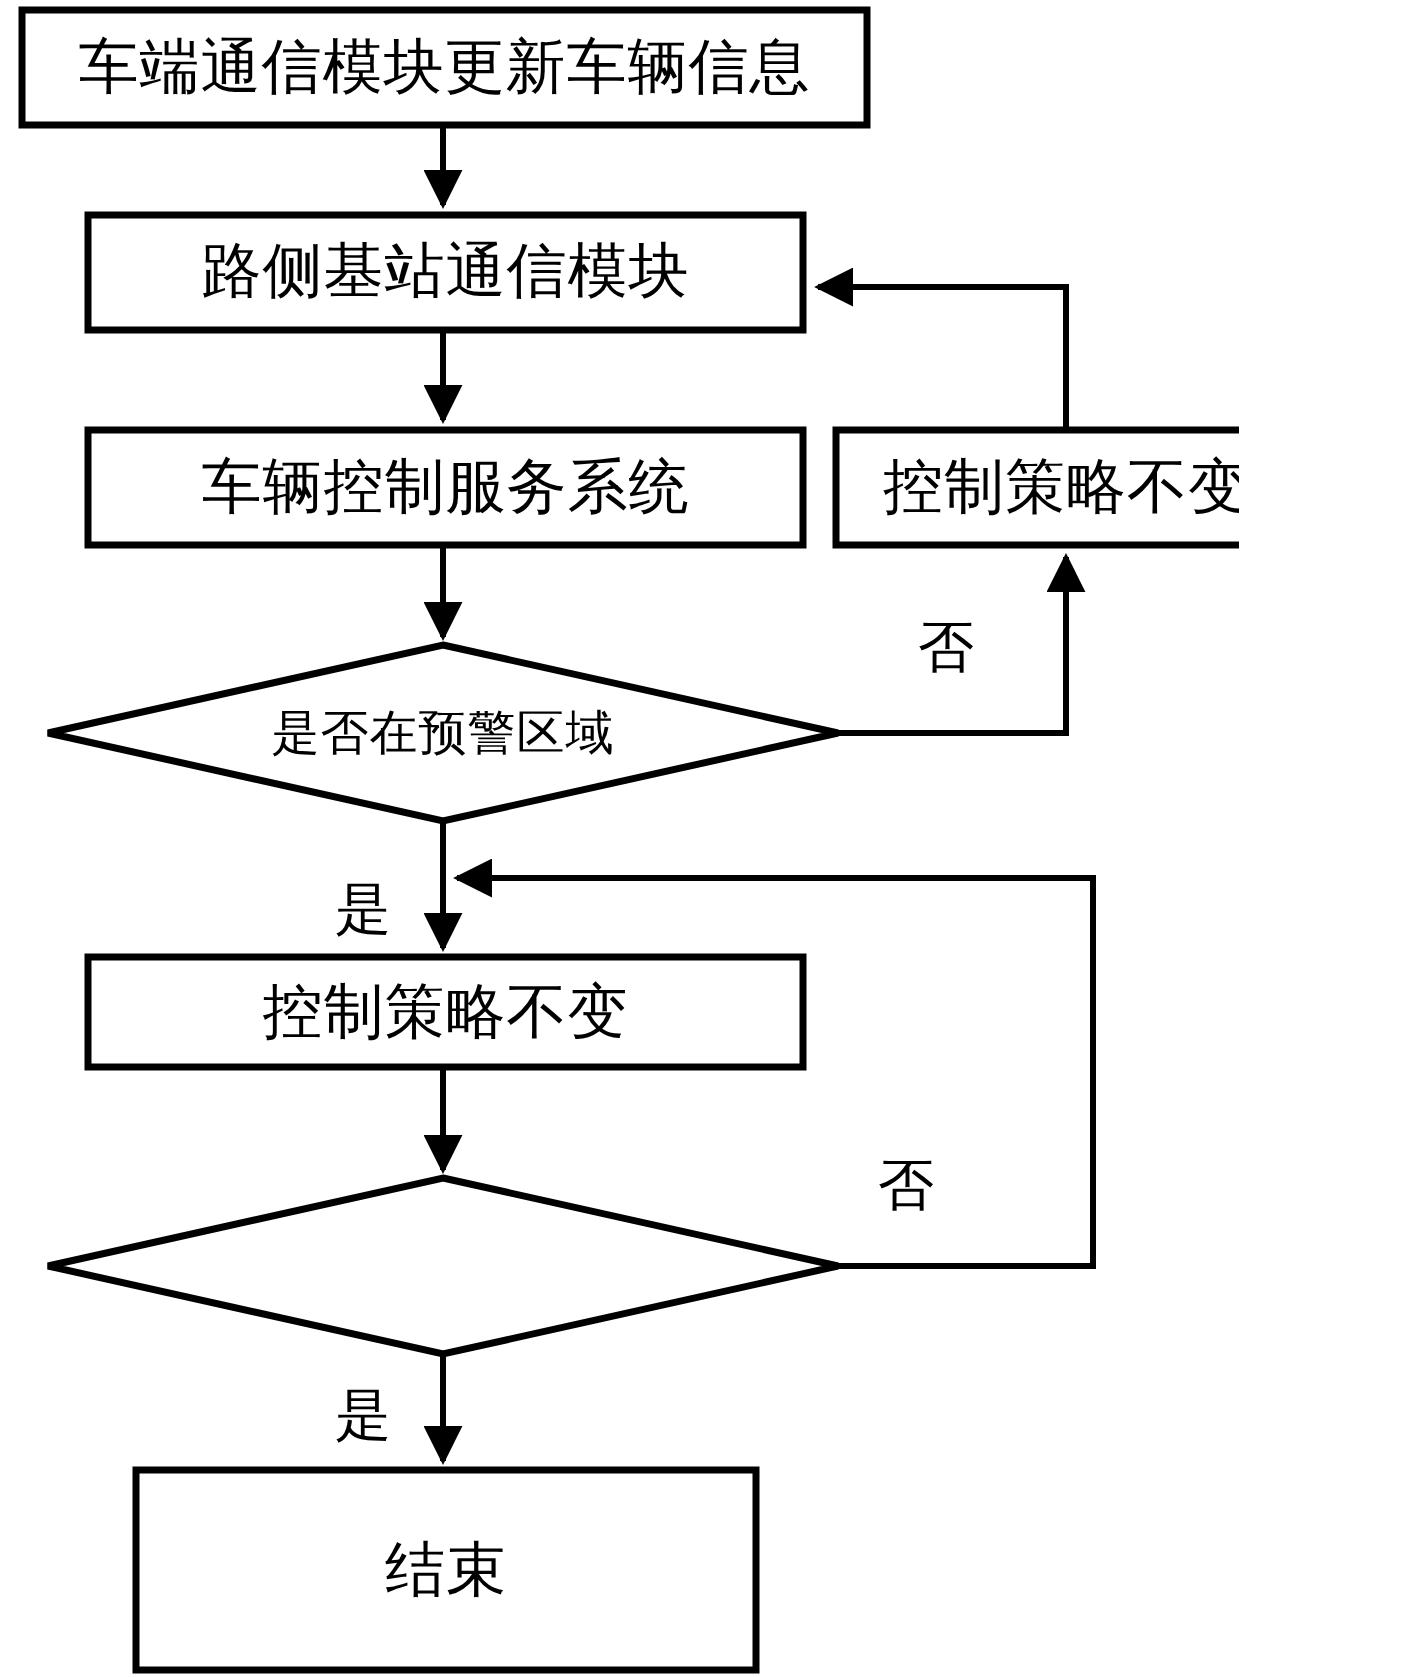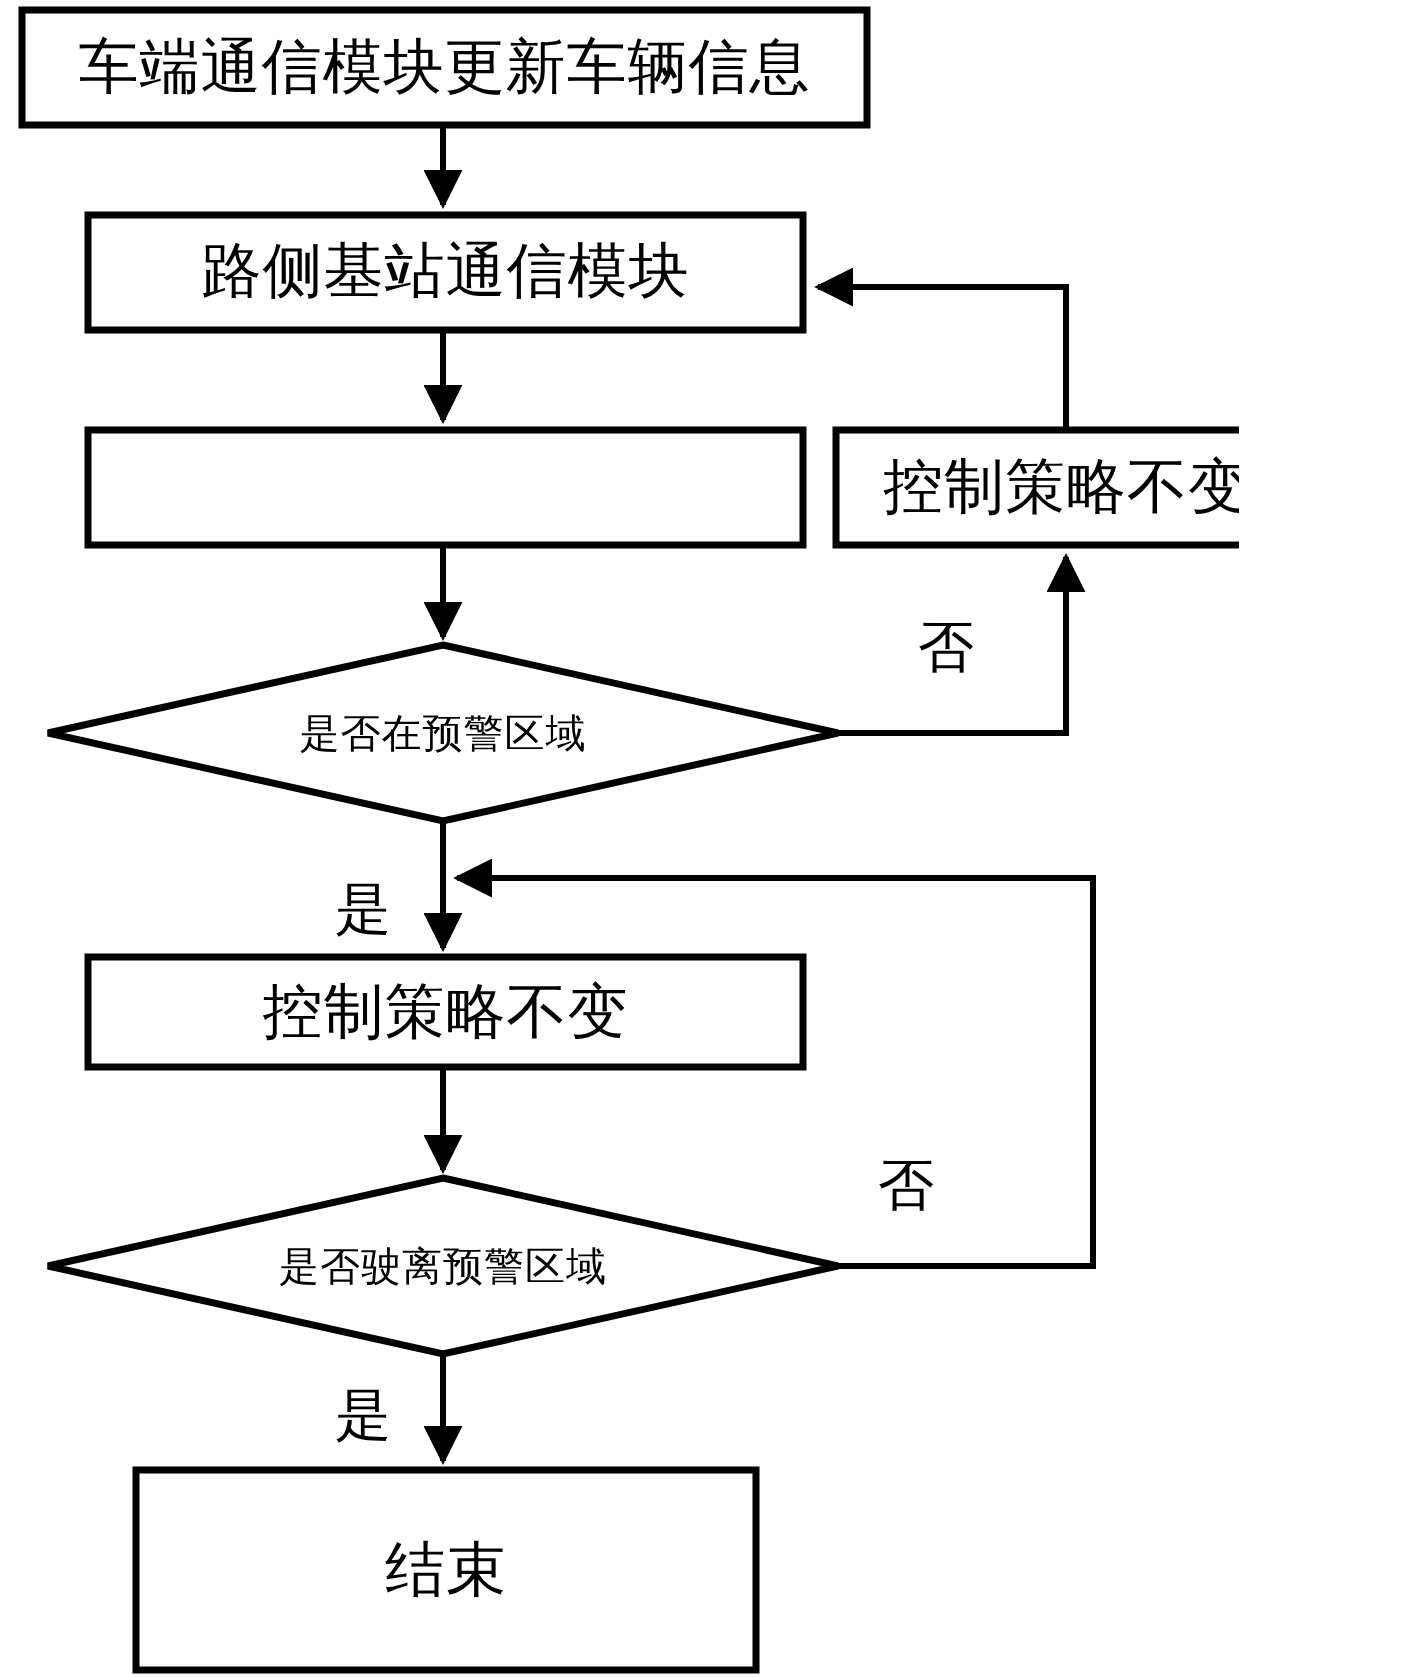--- a/index.html
+++ b/index.html
@@ -97,6 +97,7 @@
 
   <div class="node-label box-label" style="left:88px; top:214px; width:715px; height:115px;">路侧基站通信模块</div>
 
+  <div class="node-label box-label" style="left:88px; top:430px; width:715px; height:115px;">车辆控制服务系统</div>
 
   <div class="node-label box-label" style="left:836px; top:430px; width:460px; height:115px;text-align:center;">控制策略不变</div>
 

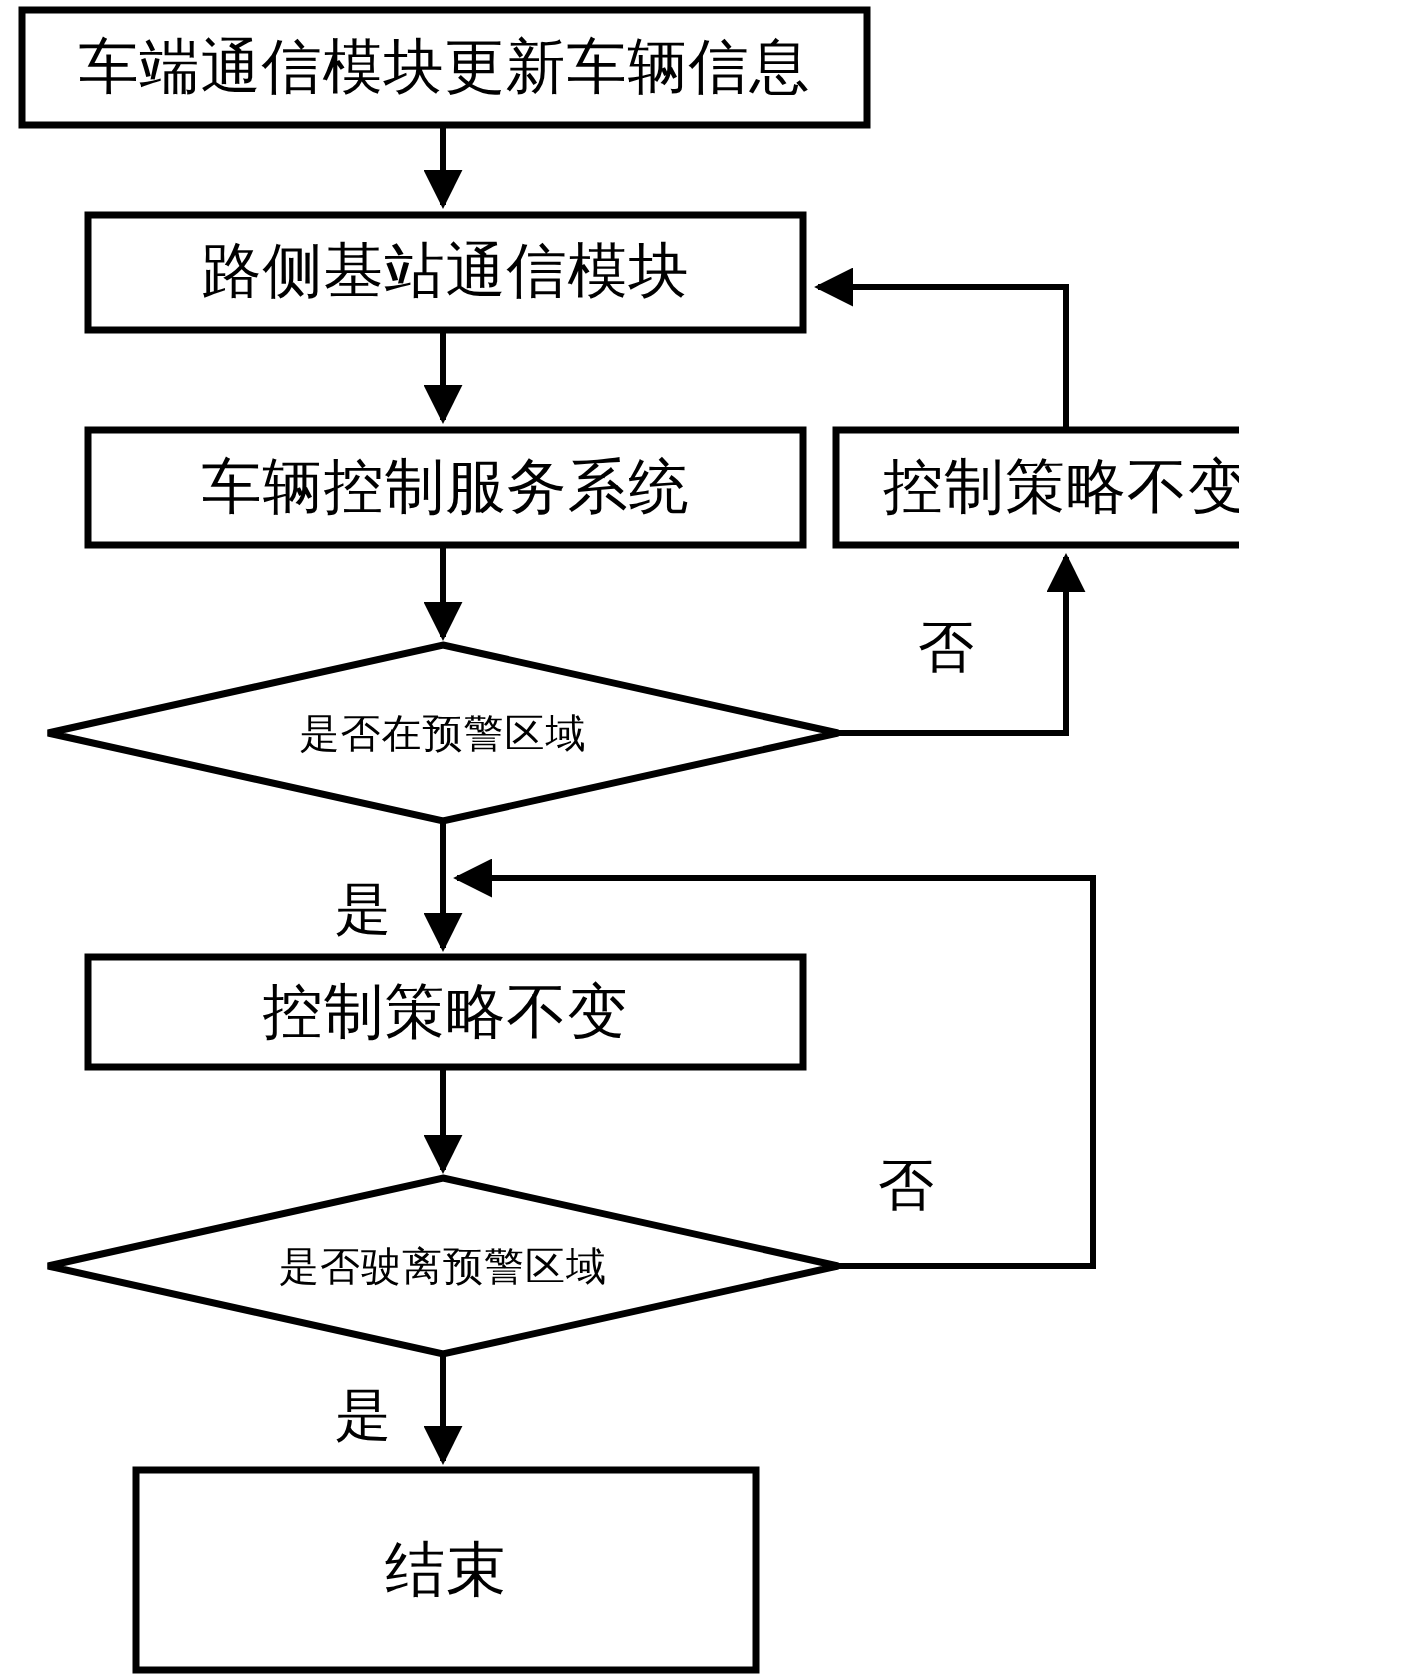--- a/index.html
+++ b/index.html
@@ -37,7 +37,7 @@
     pointer-events: none;
   }
   .box-label { font-size: 60px; }
-  .diamond-label { font-size: 40px; }
+  .diamond-label { font-size: 48px; }
   .edge-label {
     position: absolute;
     color: #000000;

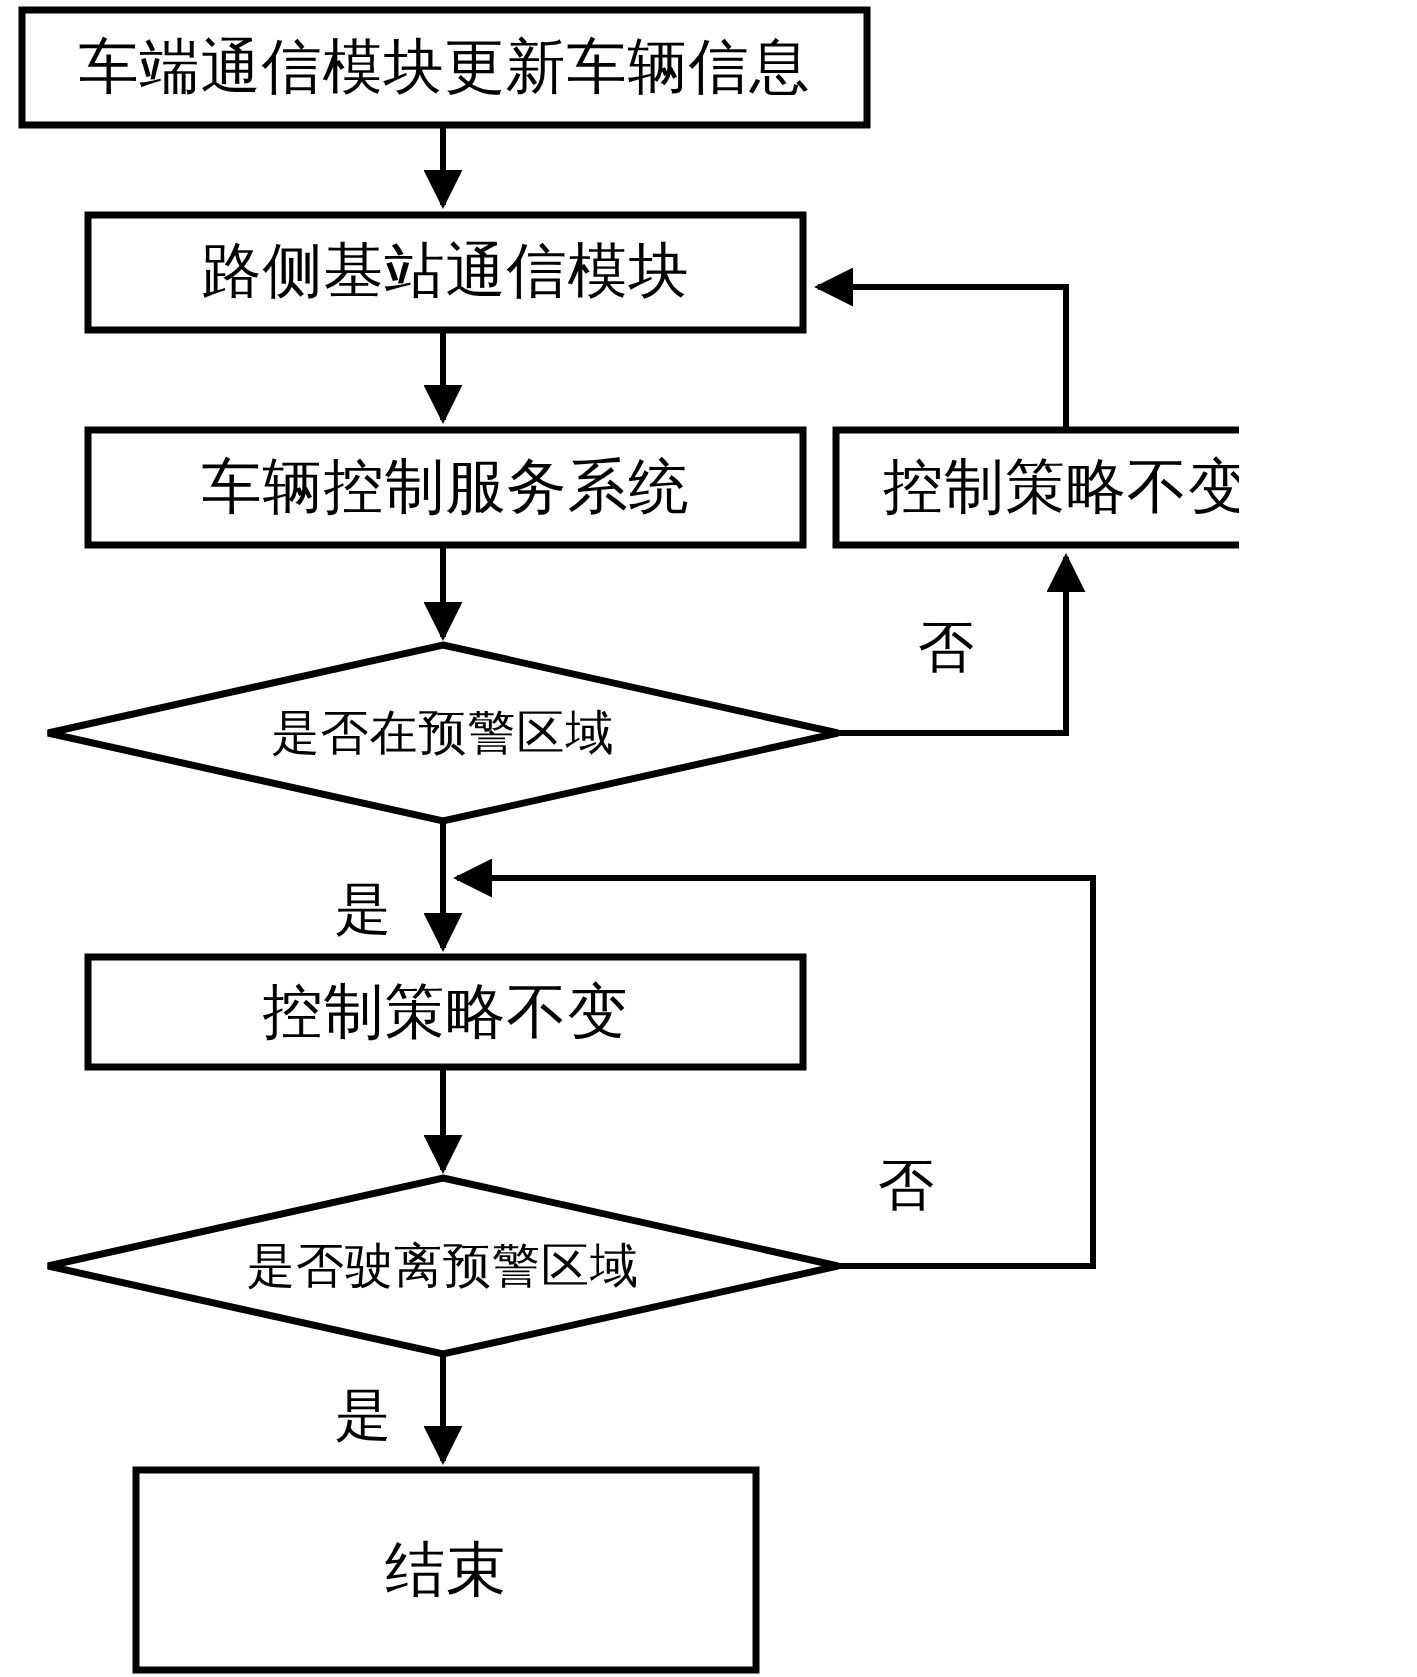--- a/index.html
+++ b/index.html
@@ -105,7 +105,6 @@
 
   <div class="node-label box-label" style="left:88px; top:957px; width:715px; height:110px;">控制策略不变</div>
 
-  <div class="node-label diamond-label" style="left:48px; top:1206px; width:790px; height:120px;">是否驶离预警区域</div>
 
   <div class="node-label box-label" style="left:136px; top:1470px; width:620px; height:200px;">结束</div>
 

